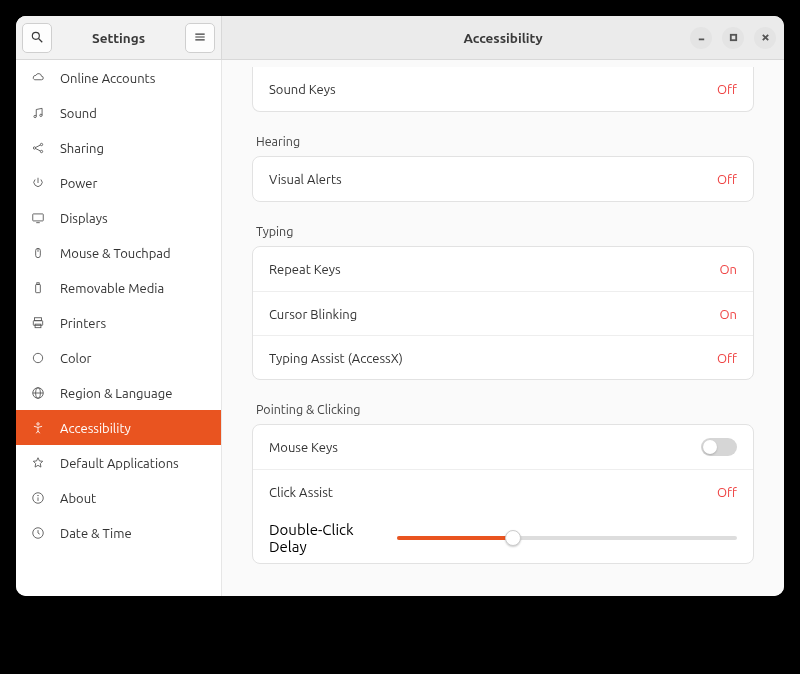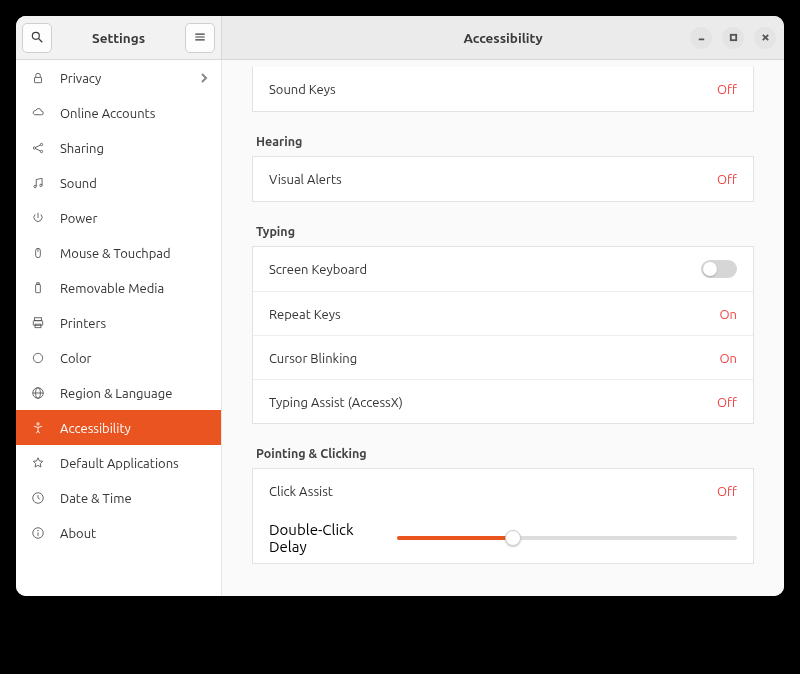--- a/index.html
+++ b/index.html
@@ -90,18 +90,6 @@
         <div class="side-item">
           <span class="si-icon">
             <svg viewBox="0 0 24 24">
-              <rect x="6" y="11" width="12" height="9" rx="1"></rect>
-              <path d="M8 11V8a4 4 0 0 1 8 0v3"></path>
-            </svg>
-          </span>
-          <span>Privacy</span>
-          <span class="chev"><svg viewBox="0 0 10 10">
-              <path d="M3 1l4 4-4 4"></path>
-            </svg></span>
-        </div>
-        <div class="side-item">
-          <span class="si-icon">
-            <svg viewBox="0 0 24 24">
               <path d="M18 15a3 3 0 0 0 0-6 5 5 0 0 0-9.6-1.5A4 4 0 0 0 6 15h12z"></path>
             </svg>
           </span>

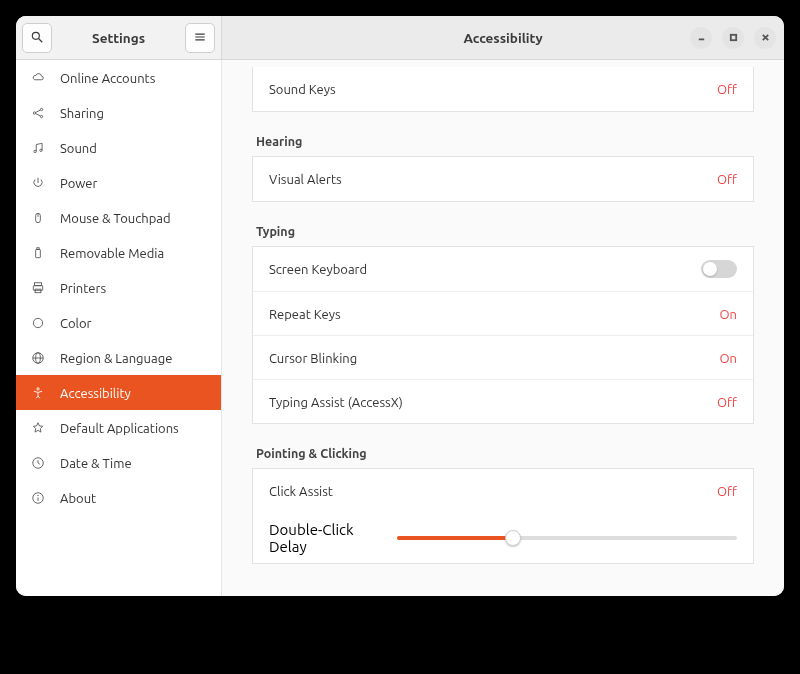--- a/index.html
+++ b/index.html
@@ -98,6 +98,16 @@
         <div class="side-item">
           <span class="si-icon">
             <svg viewBox="0 0 24 24">
+              <path d="M9 18V6l10-2v12"></path>
+              <circle cx="7" cy="18" r="2"></circle>
+              <circle cx="17" cy="16" r="2"></circle>
+            </svg>
+          </span>
+          <span>Sound</span>
+        </div>
+        <div class="side-item">
+          <span class="si-icon">
+            <svg viewBox="0 0 24 24">
               <circle cx="6" cy="12" r="2"></circle>
               <circle cx="18" cy="6" r="2"></circle>
               <circle cx="18" cy="18" r="2"></circle>
@@ -106,16 +116,6 @@
             </svg>
           </span>
           <span>Sharing</span>
-        </div>
-        <div class="side-item">
-          <span class="si-icon">
-            <svg viewBox="0 0 24 24">
-              <path d="M9 18V6l10-2v12"></path>
-              <circle cx="7" cy="18" r="2"></circle>
-              <circle cx="17" cy="16" r="2"></circle>
-            </svg>
-          </span>
-          <span>Sound</span>
         </div>
         <div class="side-item">
           <span class="si-icon">

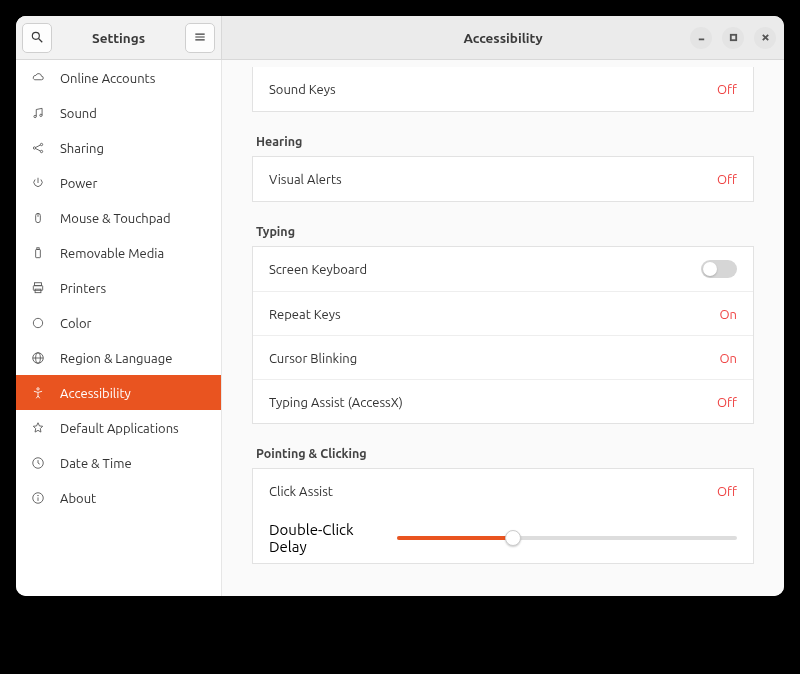--- a/index.html
+++ b/index.html
@@ -25,7 +25,7 @@
   .side-item .chev { position: absolute; right: 12px; }
   .side-item .chev svg { width: 10px; height: 10px; stroke: #888; fill: none; stroke-width: 2; }
   .content { flex: 1; background: #fafafa; overflow-y: auto; padding: 0 30px 30px 30px; }
-  .section-title { font-size: 12.5px; font-weight: 700; color: #444; margin: 22px 0 8px 4px; }
+  .section-title { font-size: 12.5px; font-weight: 400; color: #444; margin: 22px 0 8px 4px; }
   .panel { background: #fff; border: 1px solid #e2e2e2; border-radius: 0; }
   .row { height: 44px; display: flex; align-items: center; padding: 0 16px; font-size: 13px; color: #333; cursor: pointer; }
   .row + .row { border-top: 1px solid #eee; }

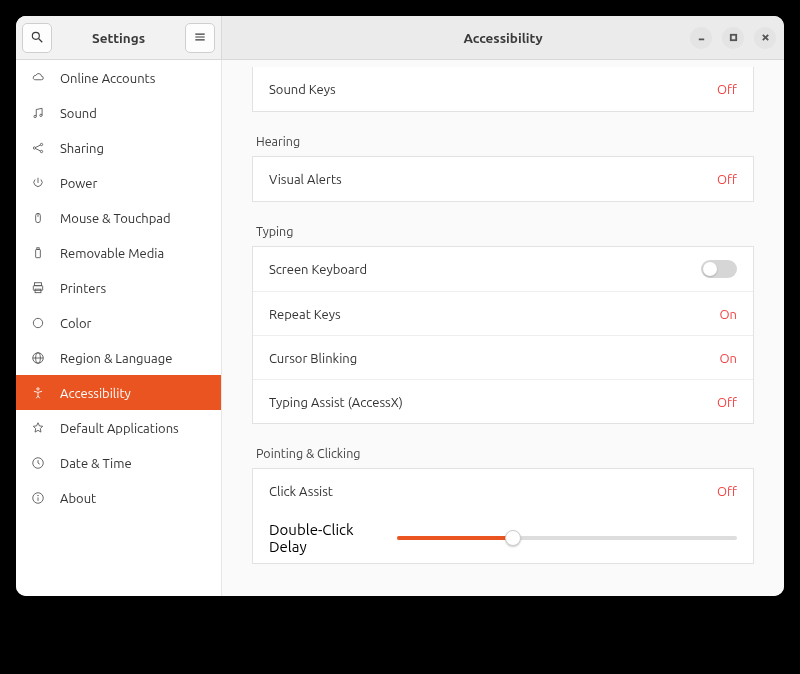--- a/index.html
+++ b/index.html
@@ -26,7 +26,7 @@
   .side-item .chev svg { width: 10px; height: 10px; stroke: #888; fill: none; stroke-width: 2; }
   .content { flex: 1; background: #fafafa; overflow-y: auto; padding: 0 30px 30px 30px; }
   .section-title { font-size: 12.5px; font-weight: 400; color: #444; margin: 22px 0 8px 4px; }
-  .panel { background: #fff; border: 1px solid #e2e2e2; border-radius: 0; }
+  .panel { background: #fff; border: 1px solid #e2e2e2; border-radius: 8px; }
   .row { height: 44px; display: flex; align-items: center; padding: 0 16px; font-size: 13px; color: #333; cursor: pointer; }
   .row + .row { border-top: 1px solid #eee; }
   .row .label { flex: 1; }

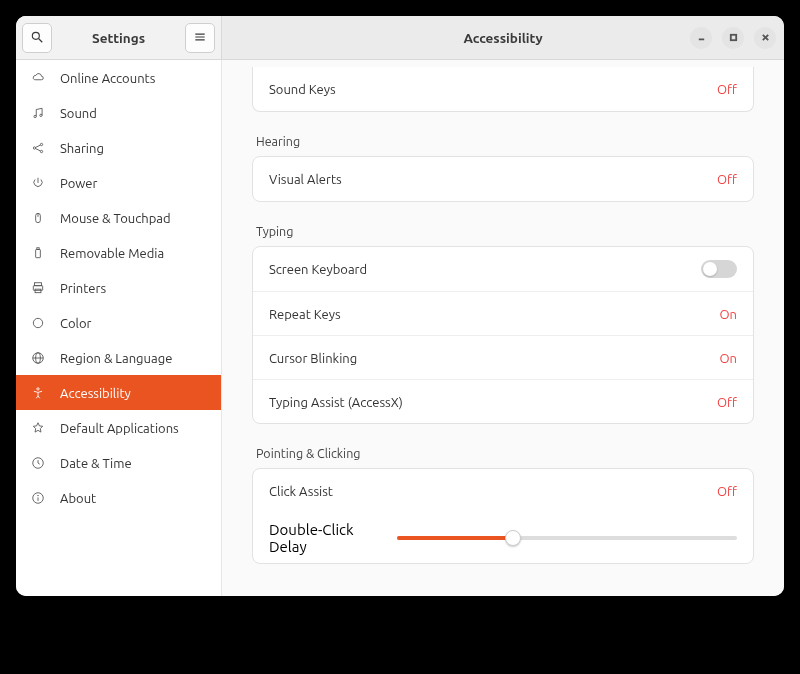--- a/index.html
+++ b/index.html
@@ -129,6 +129,15 @@
         <div class="side-item">
           <span class="si-icon">
             <svg viewBox="0 0 24 24">
+              <rect x="3" y="5" width="18" height="12" rx="1"></rect>
+              <line x1="9" y1="20" x2="15" y2="20"></line>
+            </svg>
+          </span>
+          <span>Displays</span>
+        </div>
+        <div class="side-item">
+          <span class="si-icon">
+            <svg viewBox="0 0 24 24">
               <rect x="8" y="4" width="8" height="16" rx="4"></rect>
               <line x1="12" y1="4" x2="12" y2="10"></line>
             </svg>

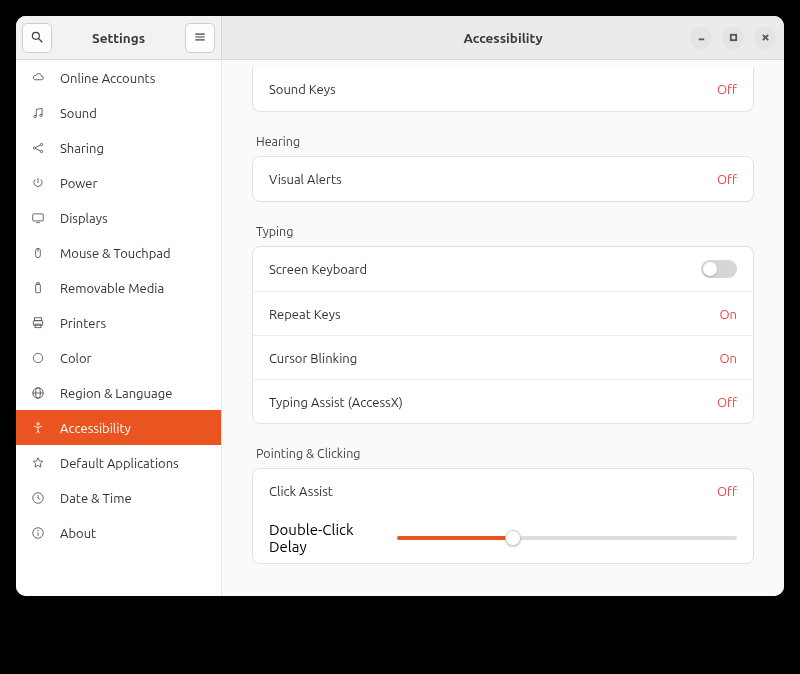--- a/index.html
+++ b/index.html
@@ -235,12 +235,6 @@
       <div class="section-title">Typing</div>
       <div class="panel" id="panel-typing">
           <div class="row">
-            <span class="label">Screen Keyboard</span>
-            <div class="switch">
-              <div class="knob"></div>
-            </div>
-          </div>
-          <div class="row">
             <span class="label">Repeat Keys</span>
             <span class="value">On</span>
           </div>

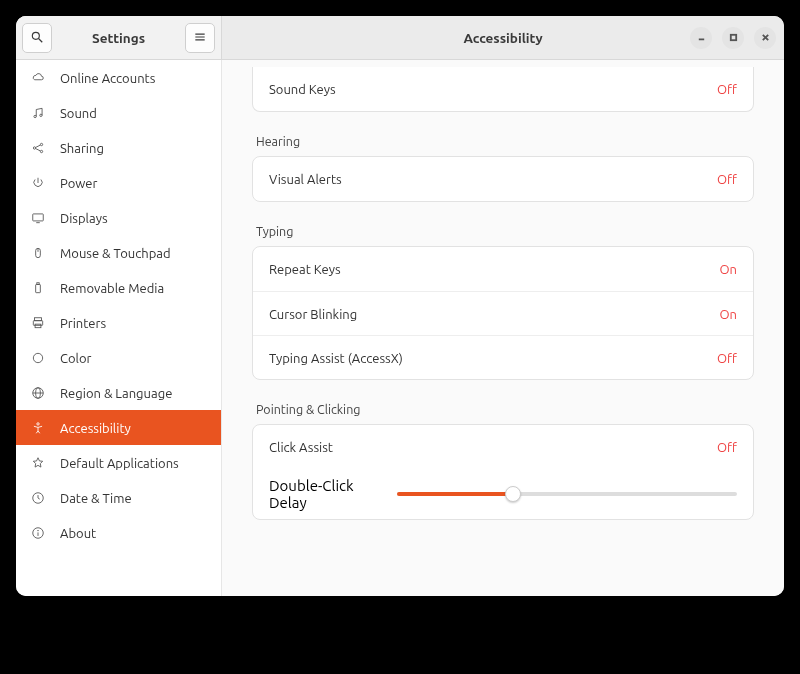--- a/index.html
+++ b/index.html
@@ -250,6 +250,12 @@
       <div class="section-title">Pointing &amp; Clicking</div>
       <div class="panel" id="panel-pointing">
           <div class="row">
+            <span class="label">Mouse Keys</span>
+            <div class="switch">
+              <div class="knob"></div>
+            </div>
+          </div>
+          <div class="row">
             <span class="label">Click Assist</span>
             <span class="value">Off</span>
           </div>

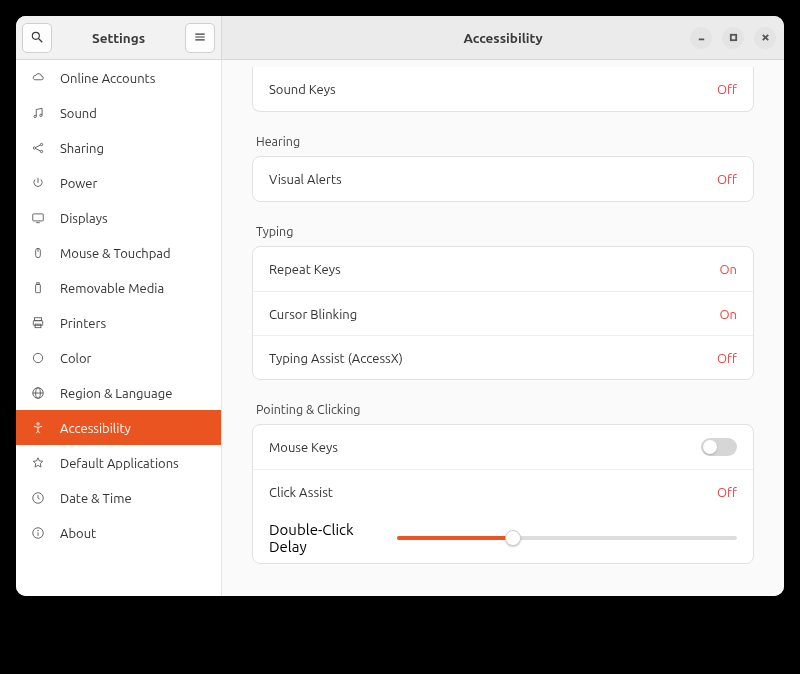--- a/index.html
+++ b/index.html
@@ -202,20 +202,20 @@
           <span class="si-icon">
             <svg viewBox="0 0 24 24">
               <circle cx="12" cy="12" r="9"></circle>
-              <path d="M12 7v5l3 2"></path>
-            </svg>
-          </span>
-          <span>Date &amp; Time</span>
-        </div>
-        <div class="side-item">
-          <span class="si-icon">
-            <svg viewBox="0 0 24 24">
-              <circle cx="12" cy="12" r="9"></circle>
               <line x1="12" y1="11" x2="12" y2="17"></line>
               <circle cx="12" cy="8" r="0.5" fill="currentColor"></circle>
             </svg>
           </span>
           <span>About</span>
+        </div>
+        <div class="side-item">
+          <span class="si-icon">
+            <svg viewBox="0 0 24 24">
+              <circle cx="12" cy="12" r="9"></circle>
+              <path d="M12 7v5l3 2"></path>
+            </svg>
+          </span>
+          <span>Date &amp; Time</span>
         </div>
       </div>
     <div class="content">

